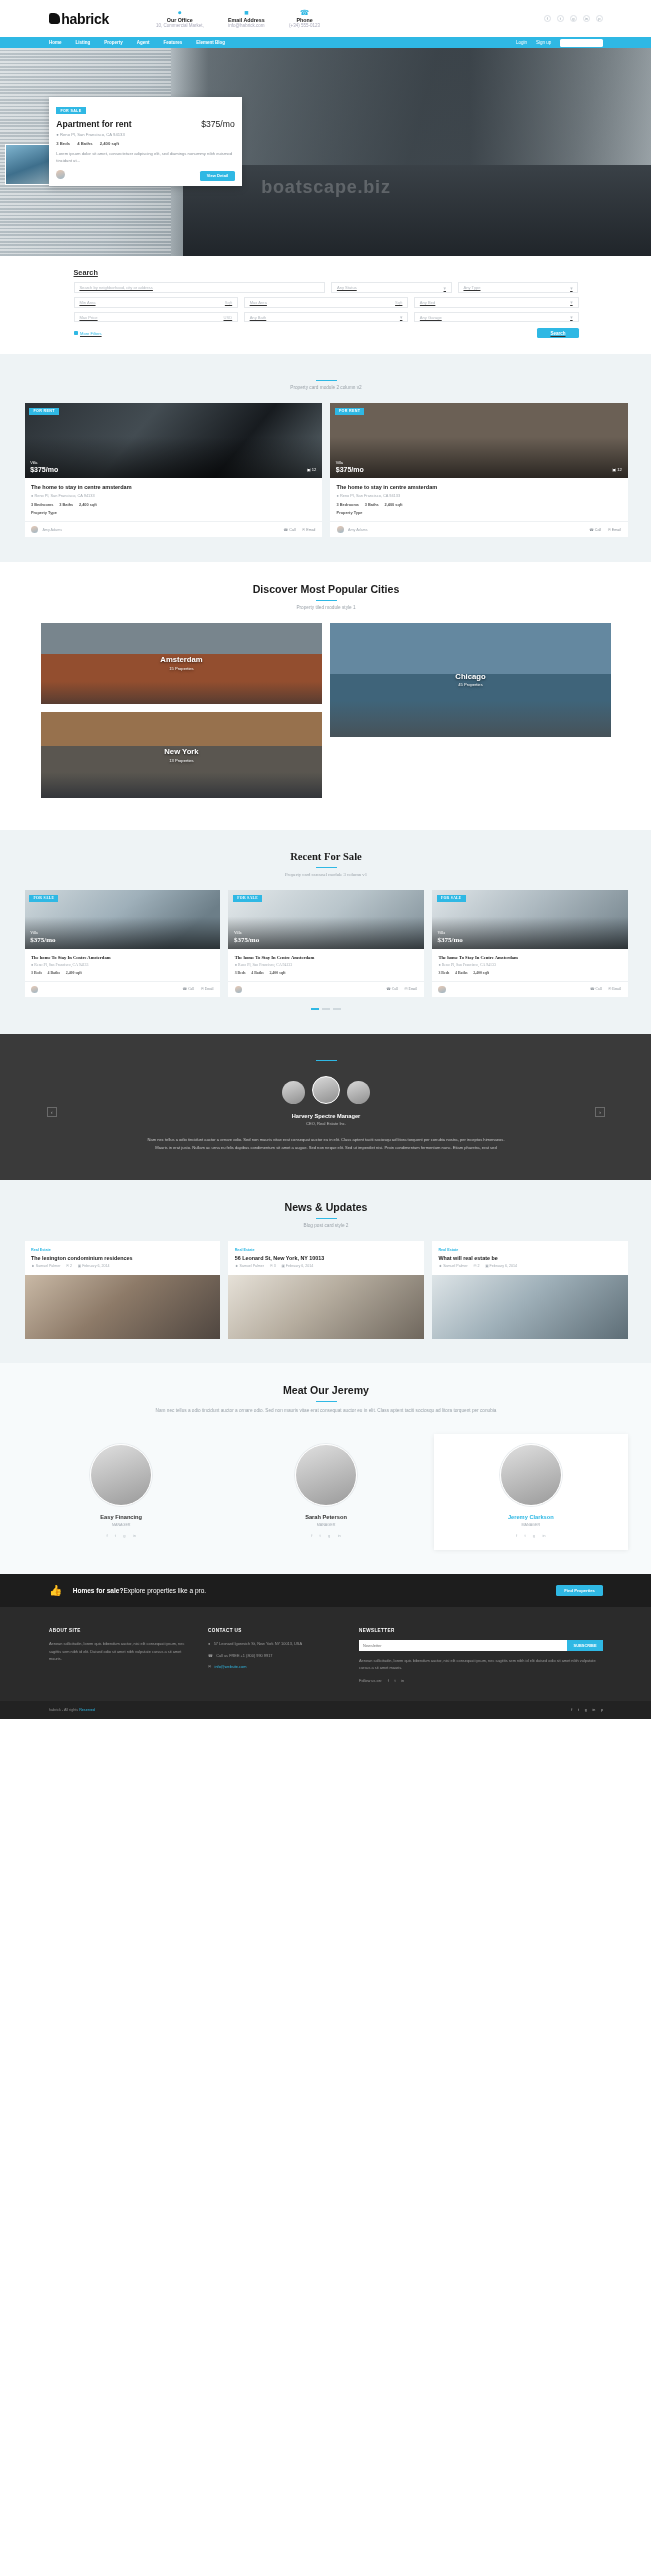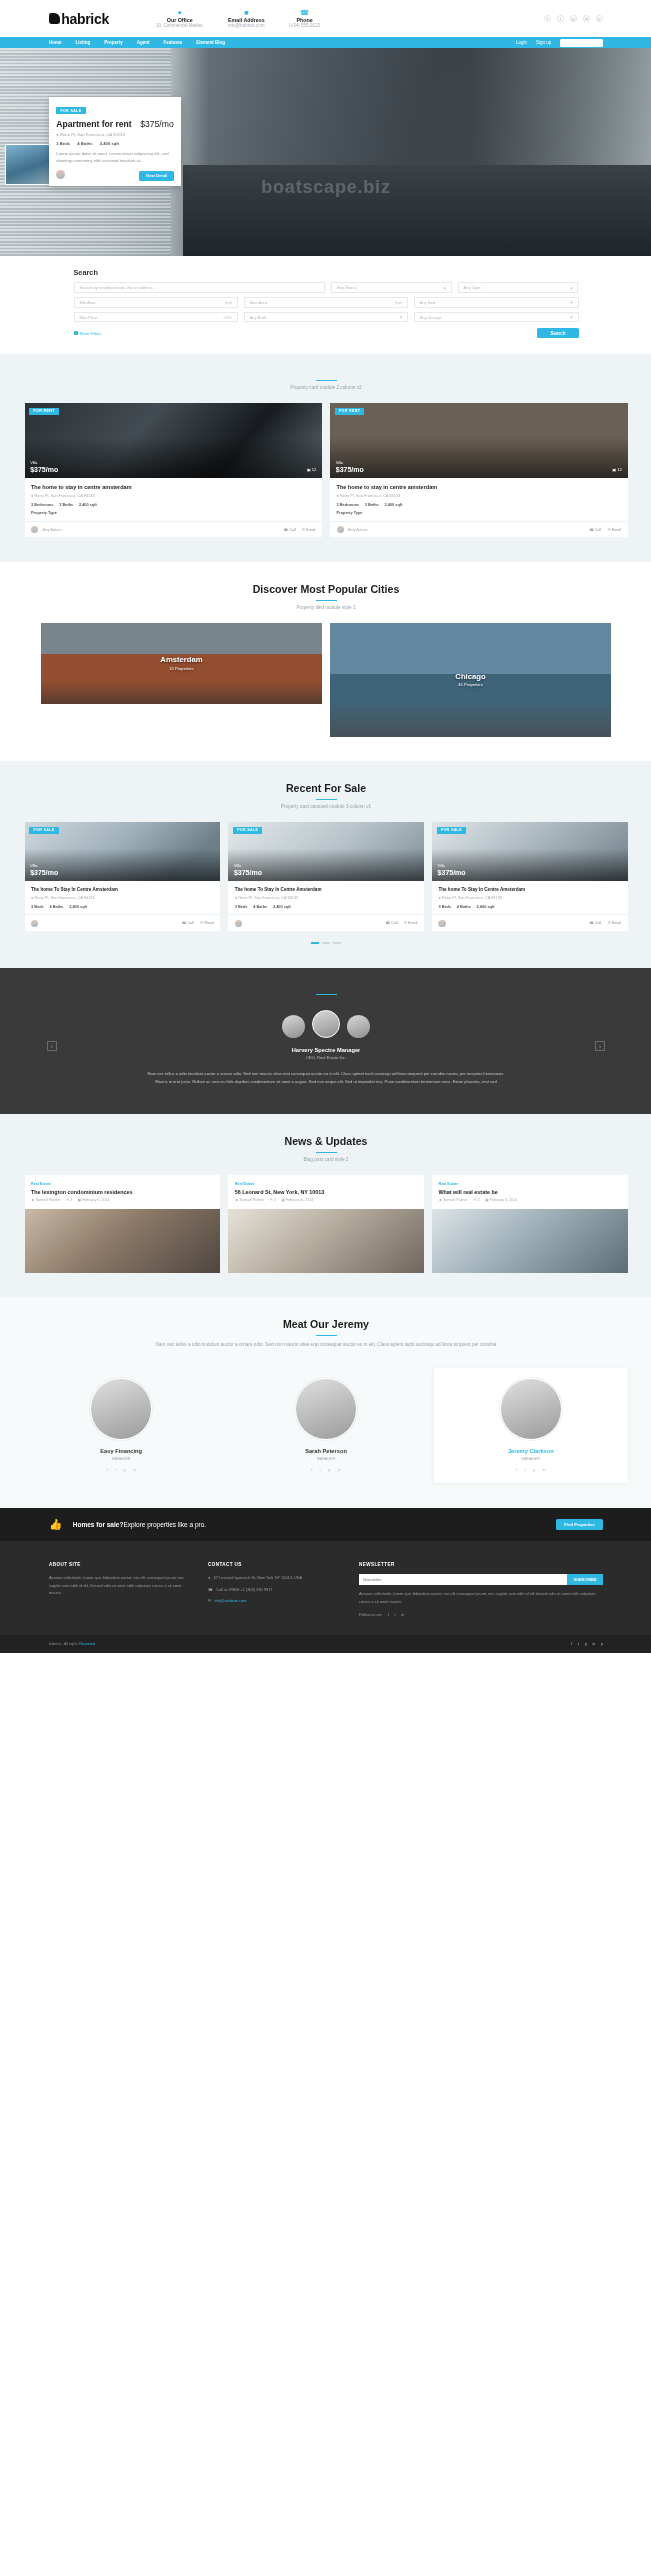--- a/index.html
+++ b/index.html
@@ -47,7 +47,7 @@
              font-size:18px; color:rgba(255,255,255,.22); font-weight:bold; letter-spacing:0.8px; z-index:2;}
   .hero-thumb { position:absolute; left:4.9px; top:96px; width:51px; height:41px; z-index:4;
                 background:linear-gradient(160deg,#7fb4cf,#3e6f8c 55%,#8fa9b5); border:0.8px solid #fff; }
-  .hero-card { position:absolute; left:49px; top:49px; width:132px; background:#fff; padding:7.3px; z-index:5;
+  .hero-card { position:absolute; left:49px; top:49px; width:193px; background:#fff; padding:7.3px; z-index:5;
                box-shadow:0 1.6px 7.3px rgba(0,0,0,.2); }
   .tag { display:inline-block; background:#2fb8e4; color:#fff; font-size:3.7px; font-weight:bold;
          padding:1.6px 4.1px; letter-spacing:0.3px; }

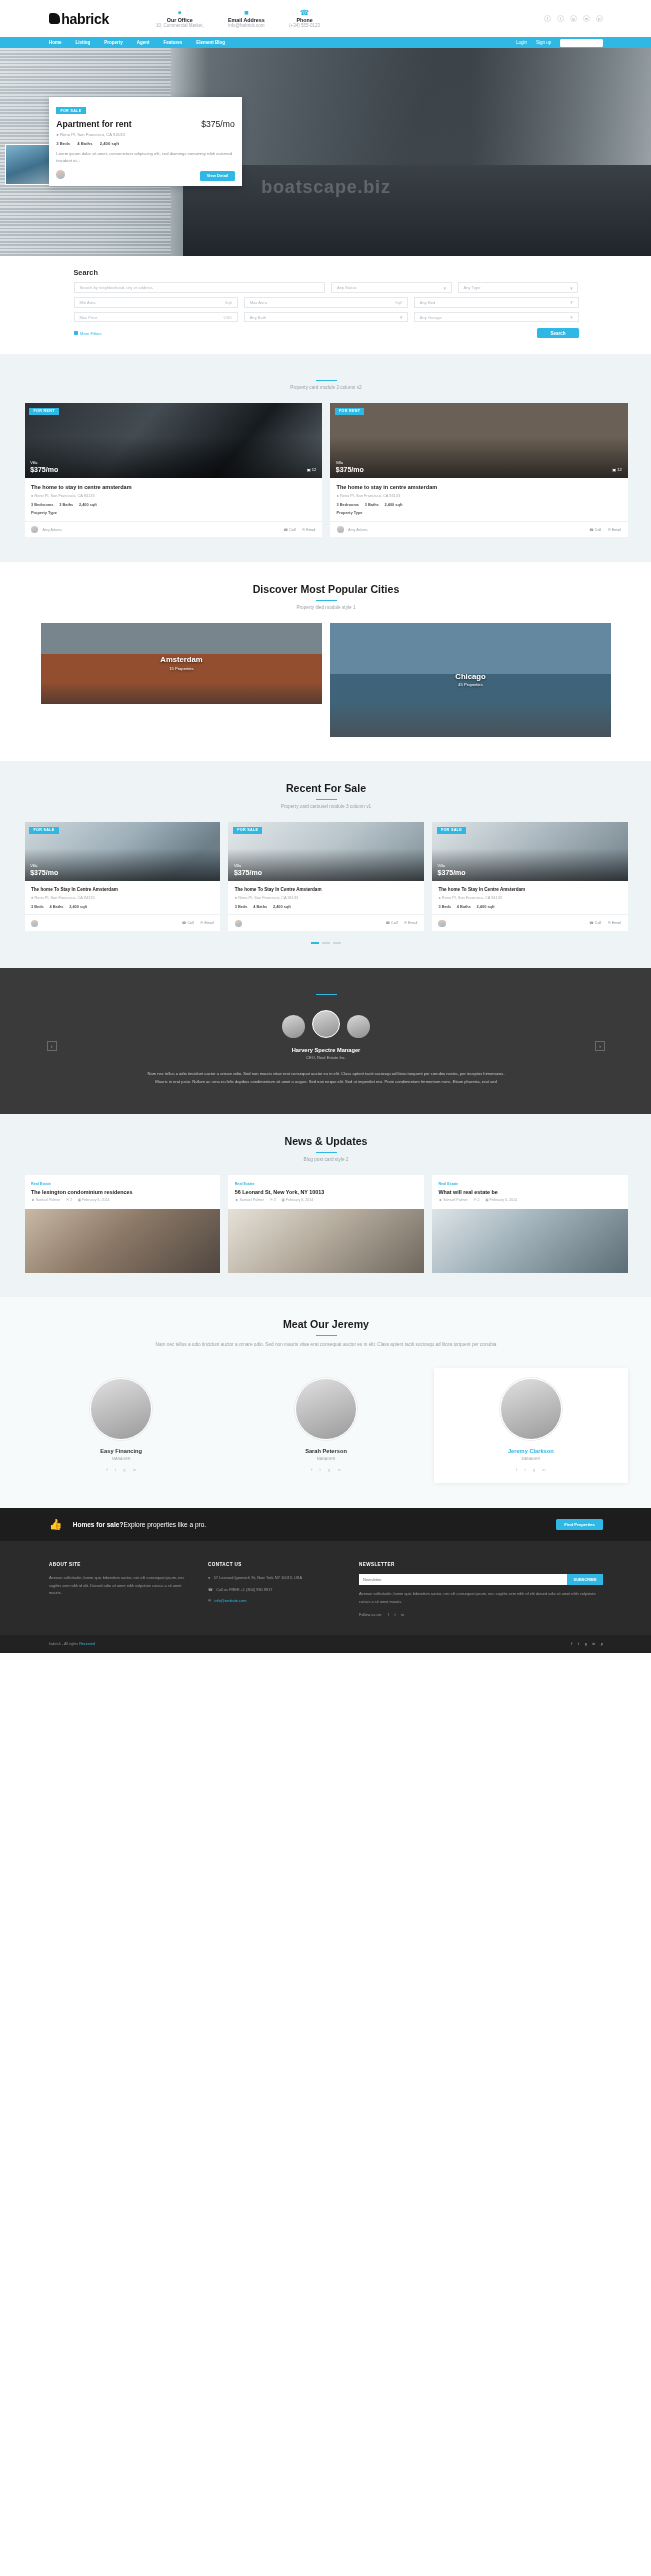--- a/index.html
+++ b/index.html
@@ -62,7 +62,7 @@
   .btn-cy { background:#2fb8e4; color:#fff; font-size:4.1px; font-weight:bold; padding:2.4px 6.5px; border-radius:1.6px; }
 
   
-  .searchsec { background:#fff; padding:11.4px 0 16.3px; }
+  .searchsec { background:#fff; padding:11.4px 0 16.3px;text-decoration:underline; }
   .sbox { width:505px; margin:0 auto; }
   .sbox h3 { font-size:7.3px; font-weight:bold; margin-bottom:5.7px; }
   .f-row { display:flex; gap:5.7px; margin-bottom:4.1px; }

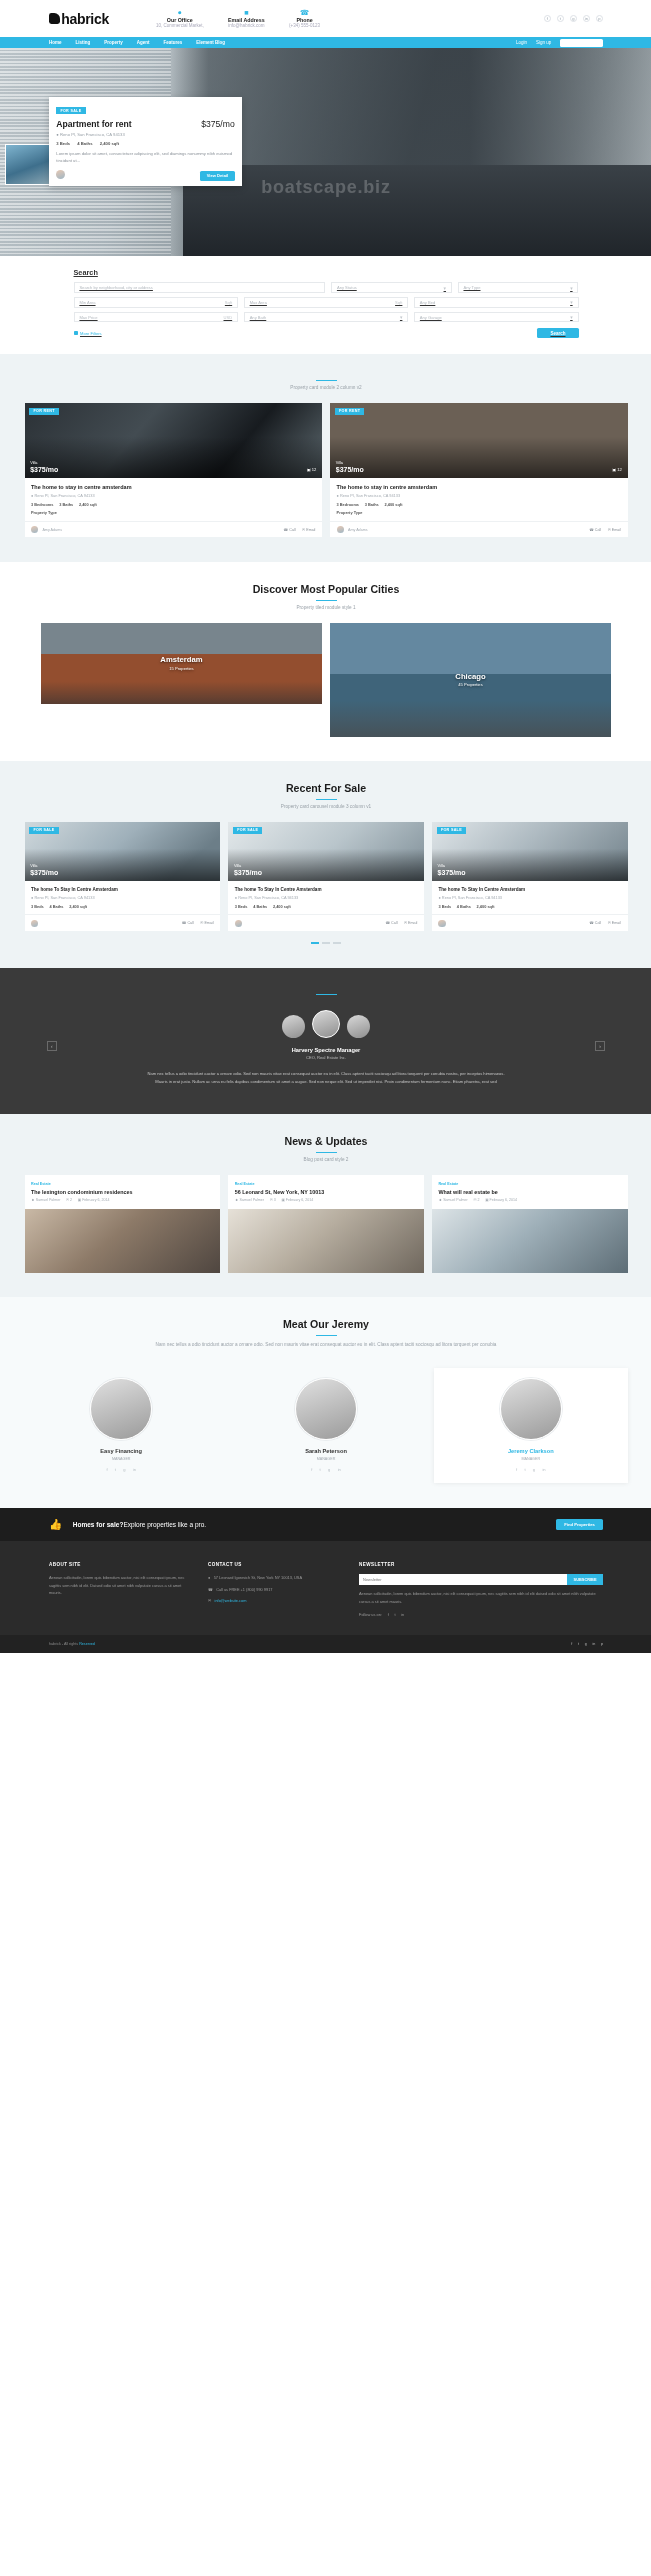--- a/index.html
+++ b/index.html
@@ -9,7 +9,7 @@
     color:#333; font-size:8.1px; -webkit-font-smoothing:antialiased;
   }
   .wrap { width:603px; margin:0 auto; }
-  .wrap-sm { width:570px; margin:0 auto; }
+  .wrap-sm { width:570px; margin:8px auto; }
 
   
   .topbar { height:37px; display:flex; align-items:center; padding:0 49px; background:#fff; }

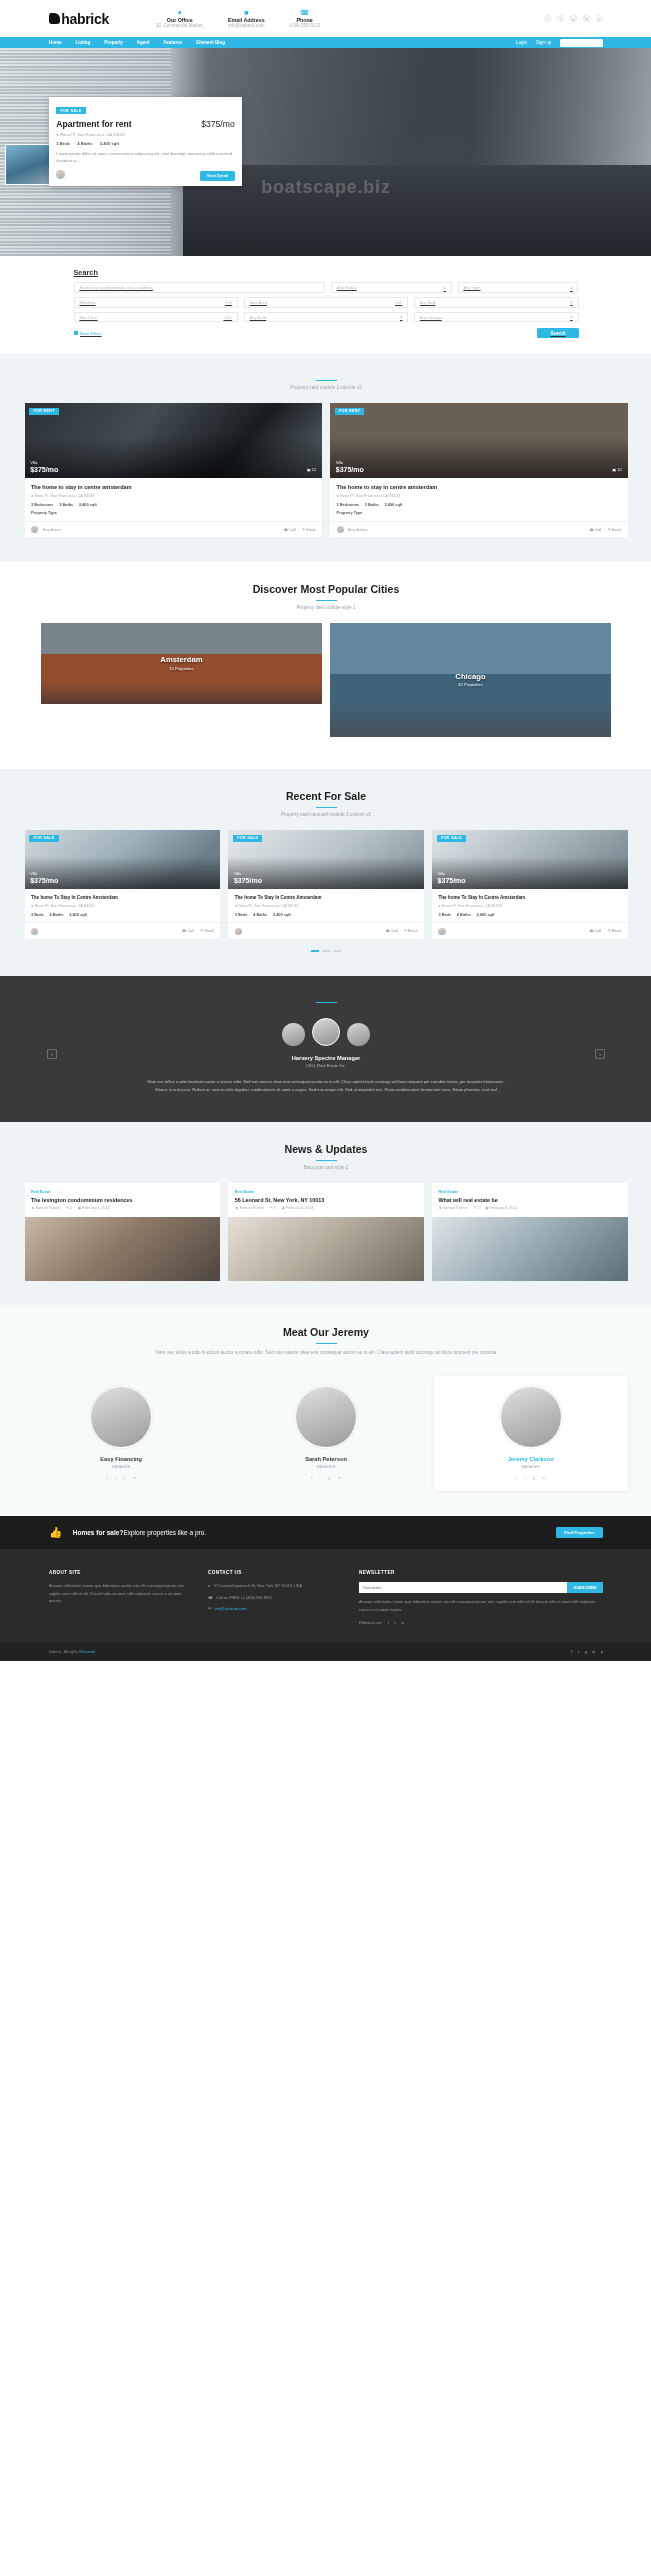--- a/index.html
+++ b/index.html
@@ -401,6 +401,13 @@
           <div class="c">45 Properties</div>
         </div>
       </div>
+      <div class="ccard c3">
+        <div class="ov"></div>
+        <div class="lbl">
+          <div class="n">New York</div>
+          <div class="c">13 Properties</div>
+        </div>
+      </div>
     </div>
   </div>
 </div>

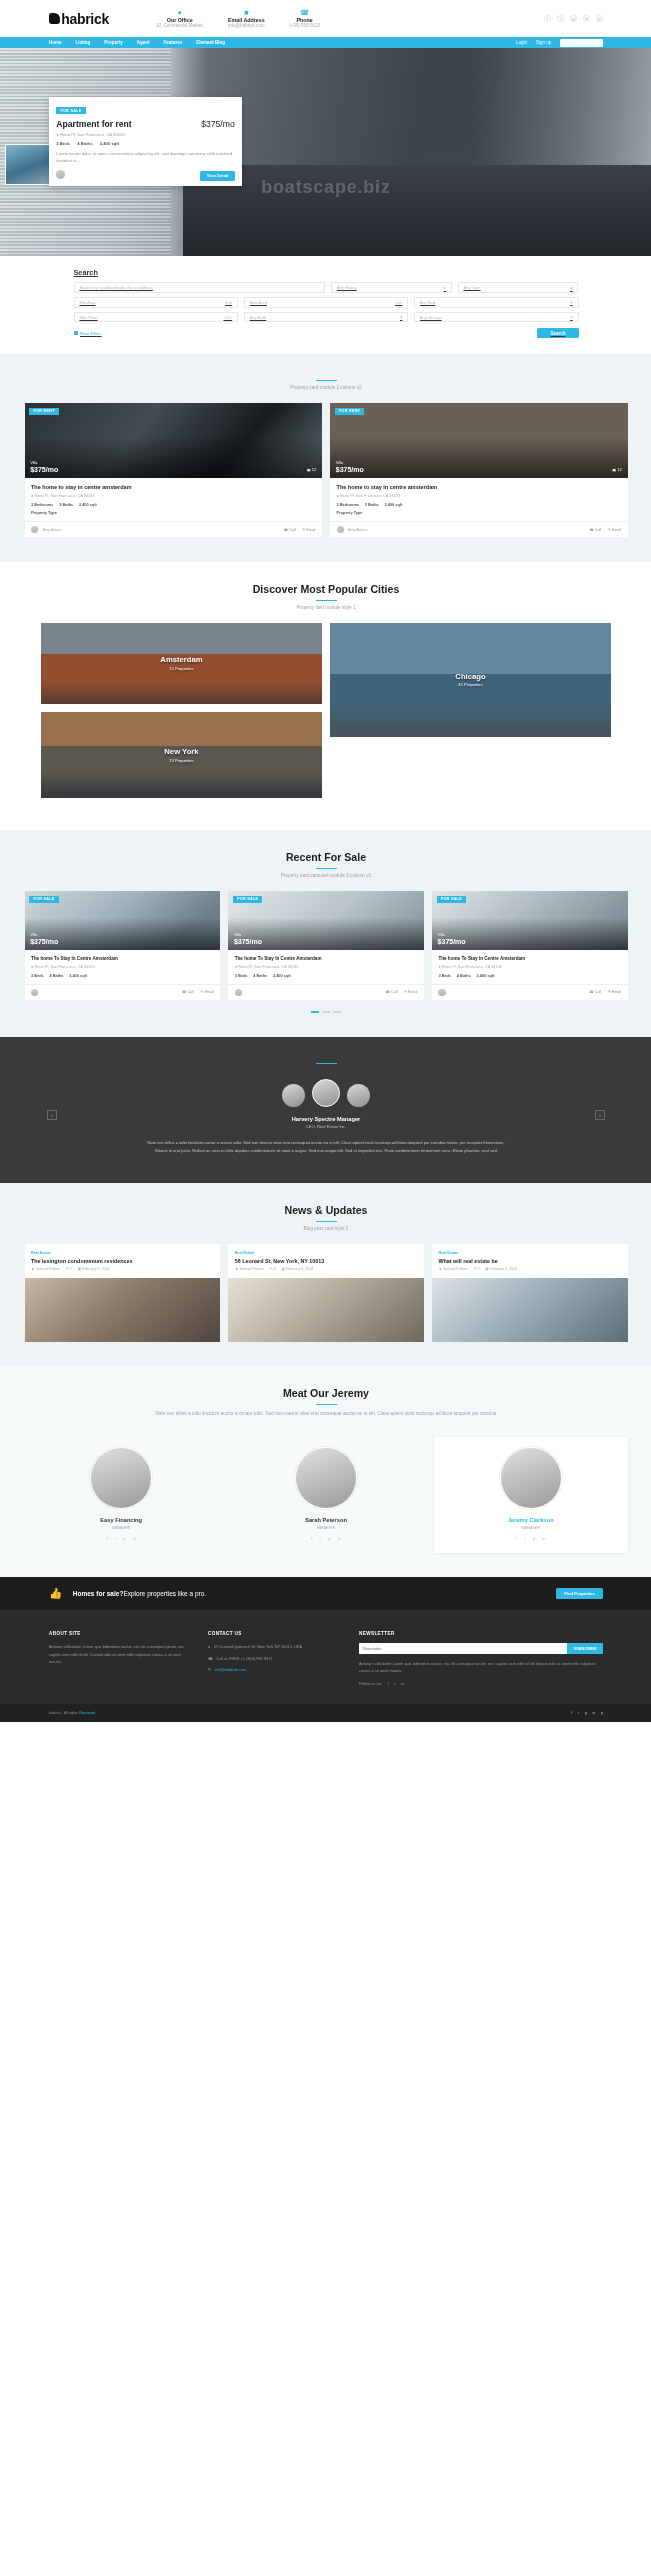--- a/index.html
+++ b/index.html
@@ -79,7 +79,7 @@
   
   .sec { padding:21px 0 24.4px; }
   .sec.alt { background:#eef3f5; }
-  .sec.alt2 { background:#eef3f5; }
+  .sec.alt2 { background:#eef3f5;font-family:Liberation Serif, serif; }
   h2.sh { text-align:center; font-size:10.6px; font-weight:bold; color:#1c1c1c; }
   .sh-sub { text-align:center; font-size:4.7px; color:#9aa2a9; margin-top:4.1px; }
   .sh-rule { width:21px; height:0.8px; background:#2fb8e4; margin:4.9px auto 0; }

